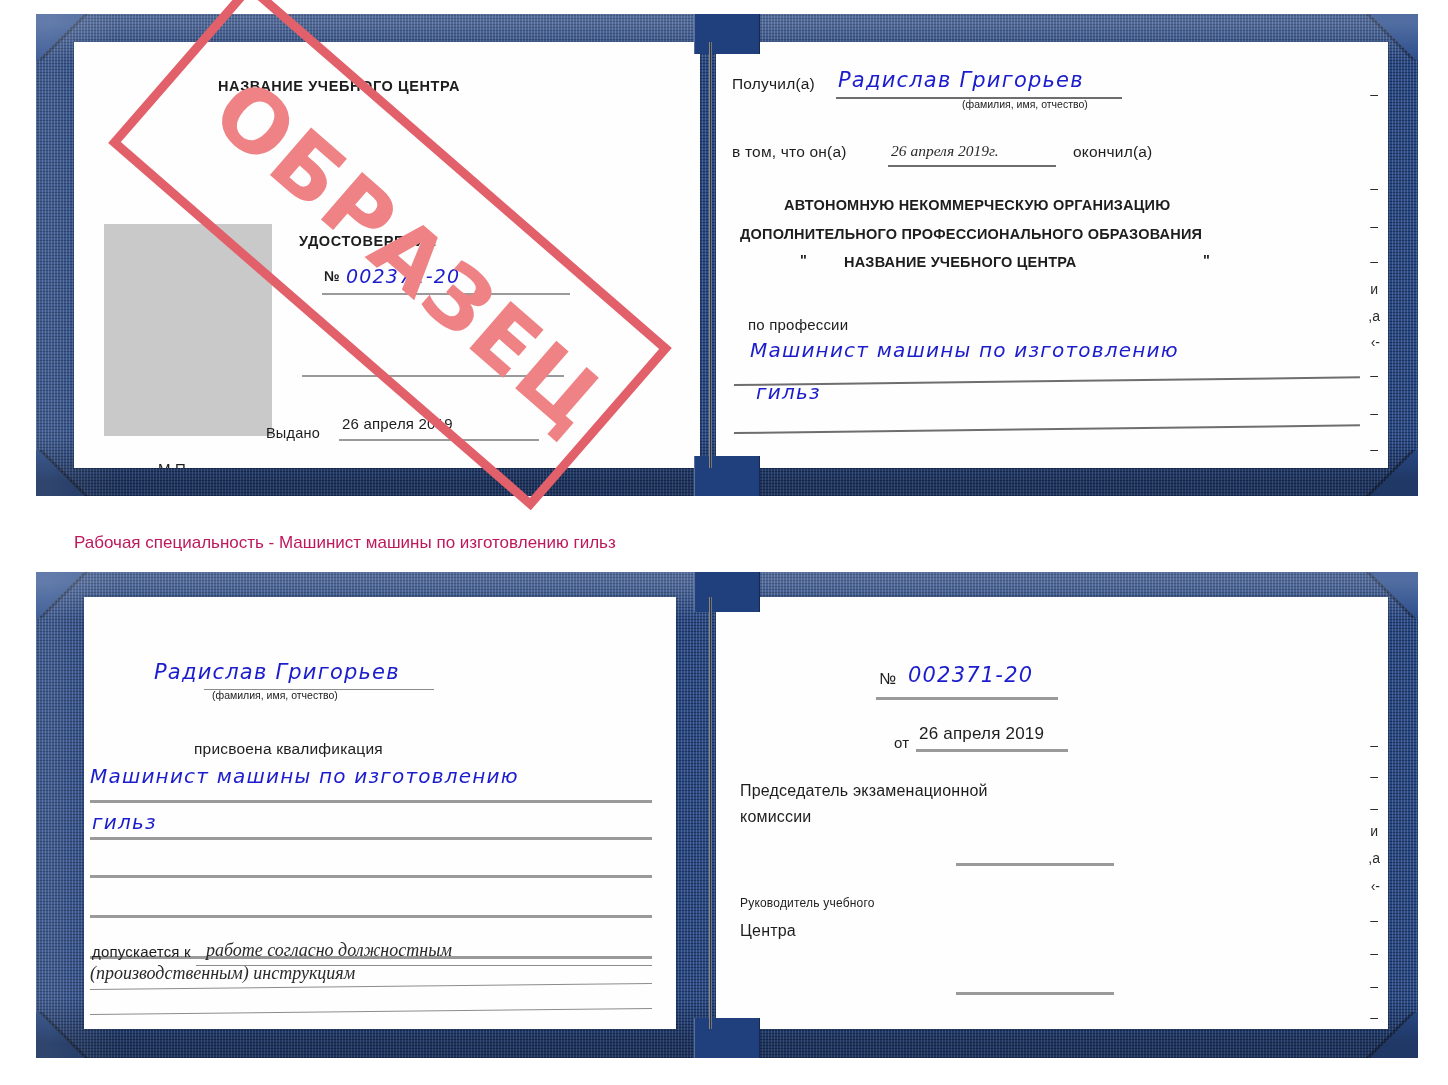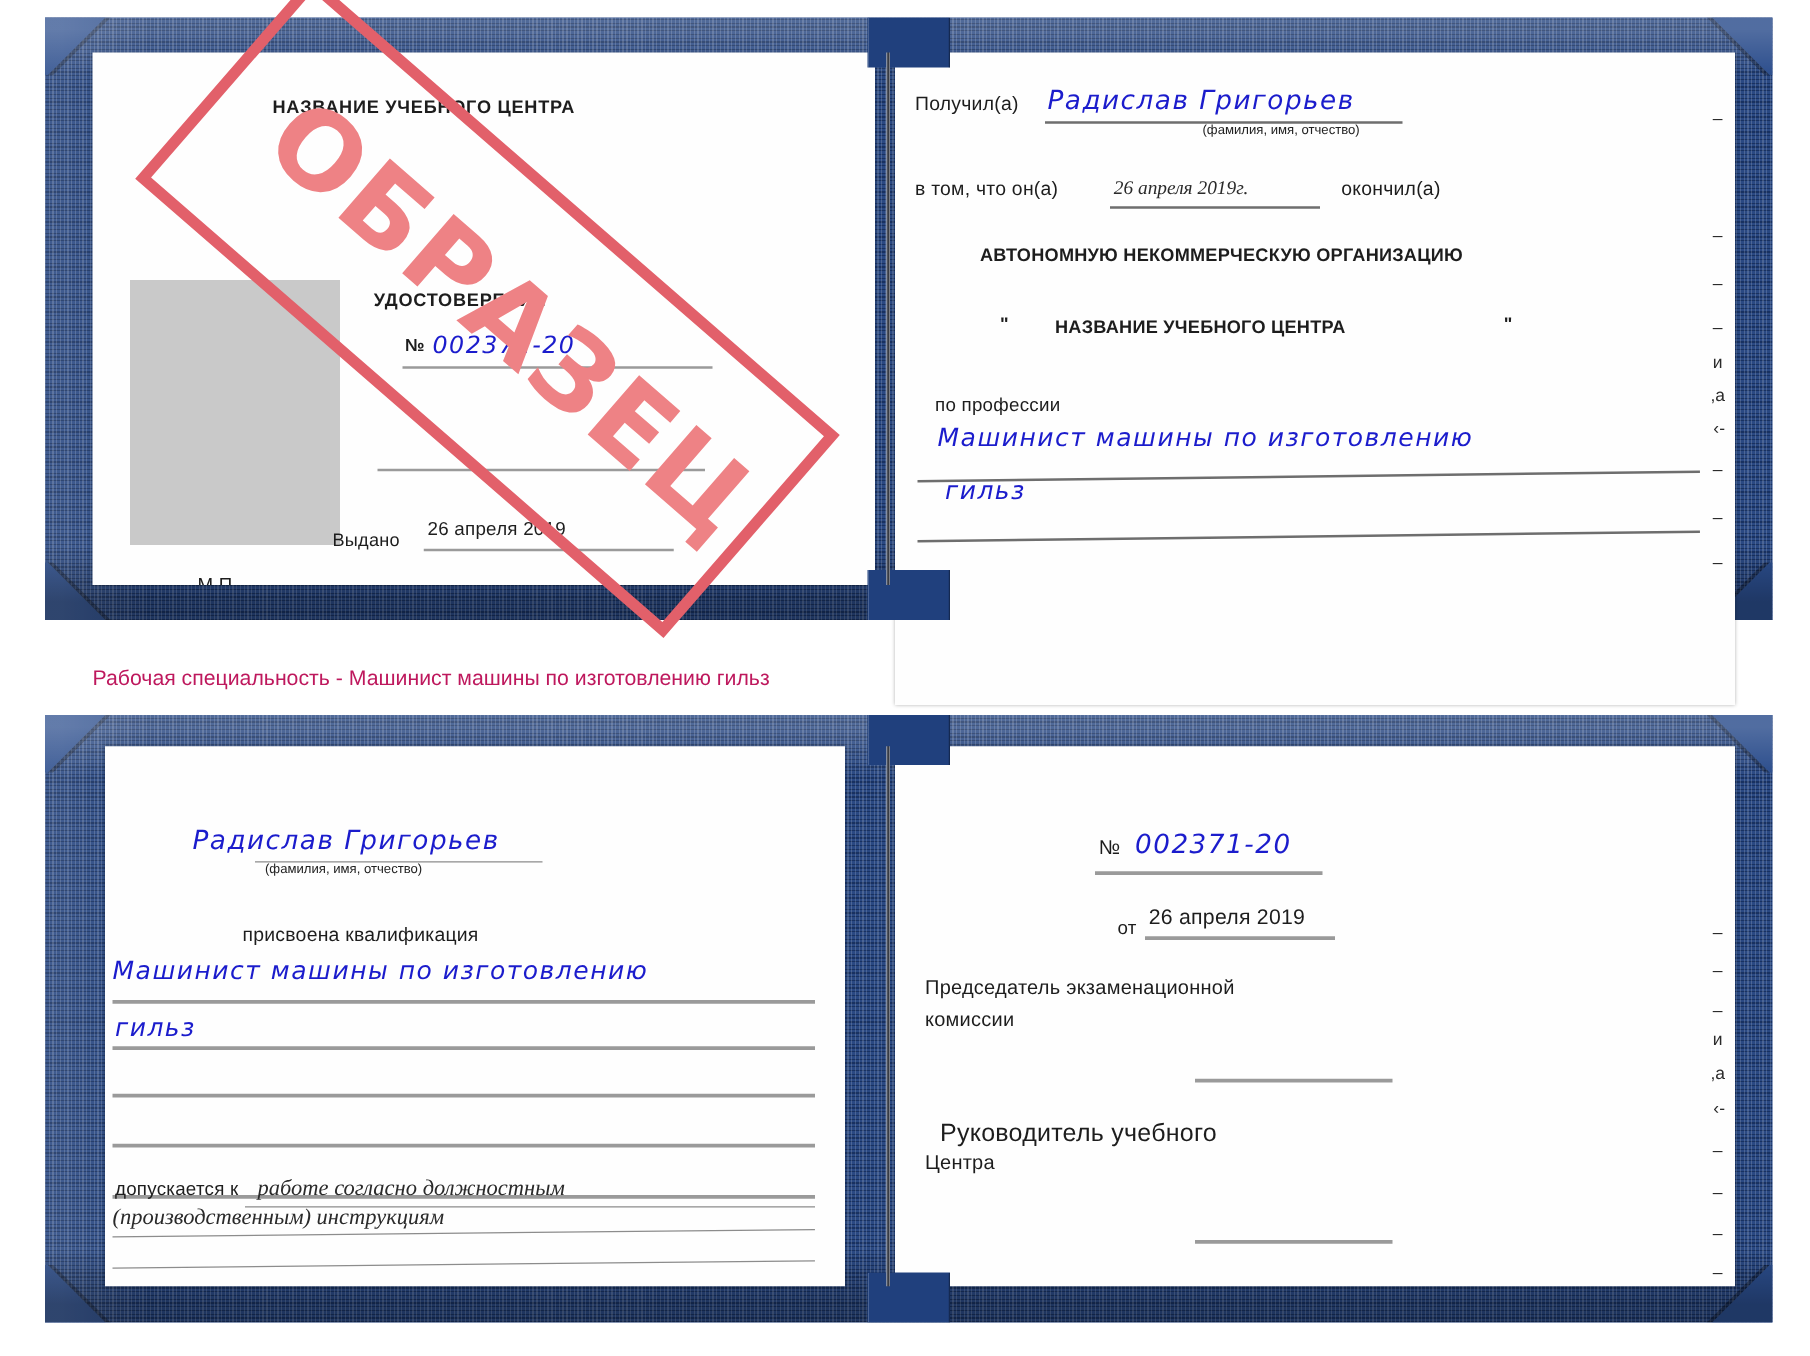--- a/index.html
+++ b/index.html
@@ -154,7 +154,7 @@
   </div>
 </div>
 
-<div class="page" style="left:716px;top:42px;width:672px;height:522px;">
+<div class="page" style="left:716px;top:42px;width:672px;height:426px;">
   <div class="page-inner">
     <div class="t cap" style="left:16px;top:33px;font-size:15.5px;">Получил(а)</div>
     <div class="t hw" style="left:122px;top:26px;font-size:21px;">Радислав Григорьев</div>

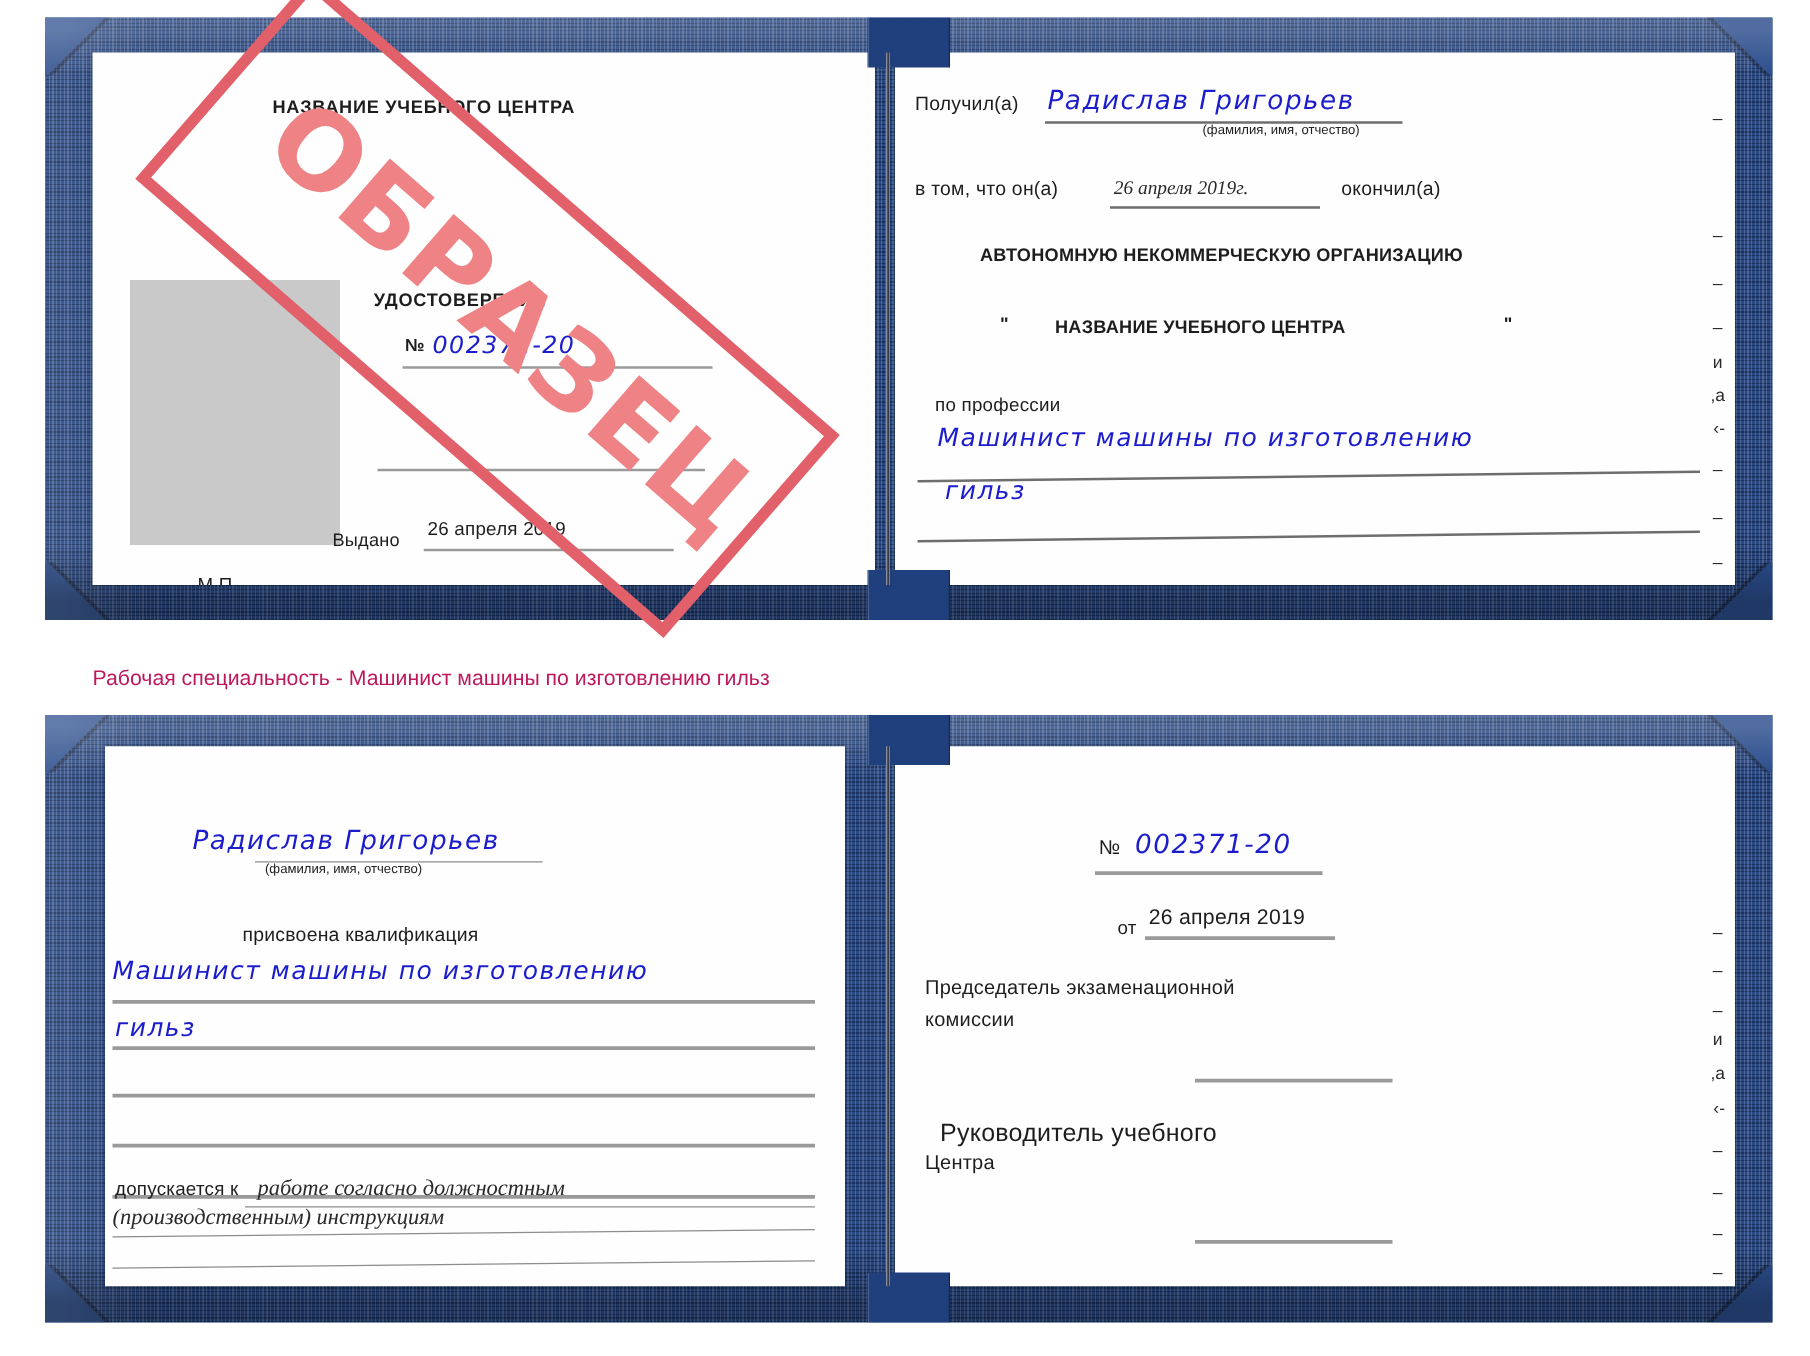--- a/index.html
+++ b/index.html
@@ -167,6 +167,7 @@
     <div class="t cap" style="left:357px;top:101px;font-size:15.5px;">окончил(а)</div>
 
     <div class="t cap" style="left:68px;top:155px;font-size:14.5px;font-weight:bold;letter-spacing:.2px;">АВТОНОМНУЮ НЕКОММЕРЧЕСКУЮ ОРГАНИЗАЦИЮ</div>
+    <div class="t cap" style="left:24px;top:184px;font-size:14.5px;font-weight:bold;letter-spacing:.2px;">ДОПОЛНИТЕЛЬНОГО ПРОФЕССИОНАЛЬНОГО ОБРАЗОВАНИЯ</div>
     <div class="t cap" style="left:84px;top:210px;font-size:14.5px;font-weight:bold;">"</div>
     <div class="t cap" style="left:128px;top:212px;font-size:14.5px;font-weight:bold;letter-spacing:.2px;">НАЗВАНИЕ УЧЕБНОГО ЦЕНТРА</div>
     <div class="t cap" style="left:487px;top:210px;font-size:14.5px;font-weight:bold;">"</div>

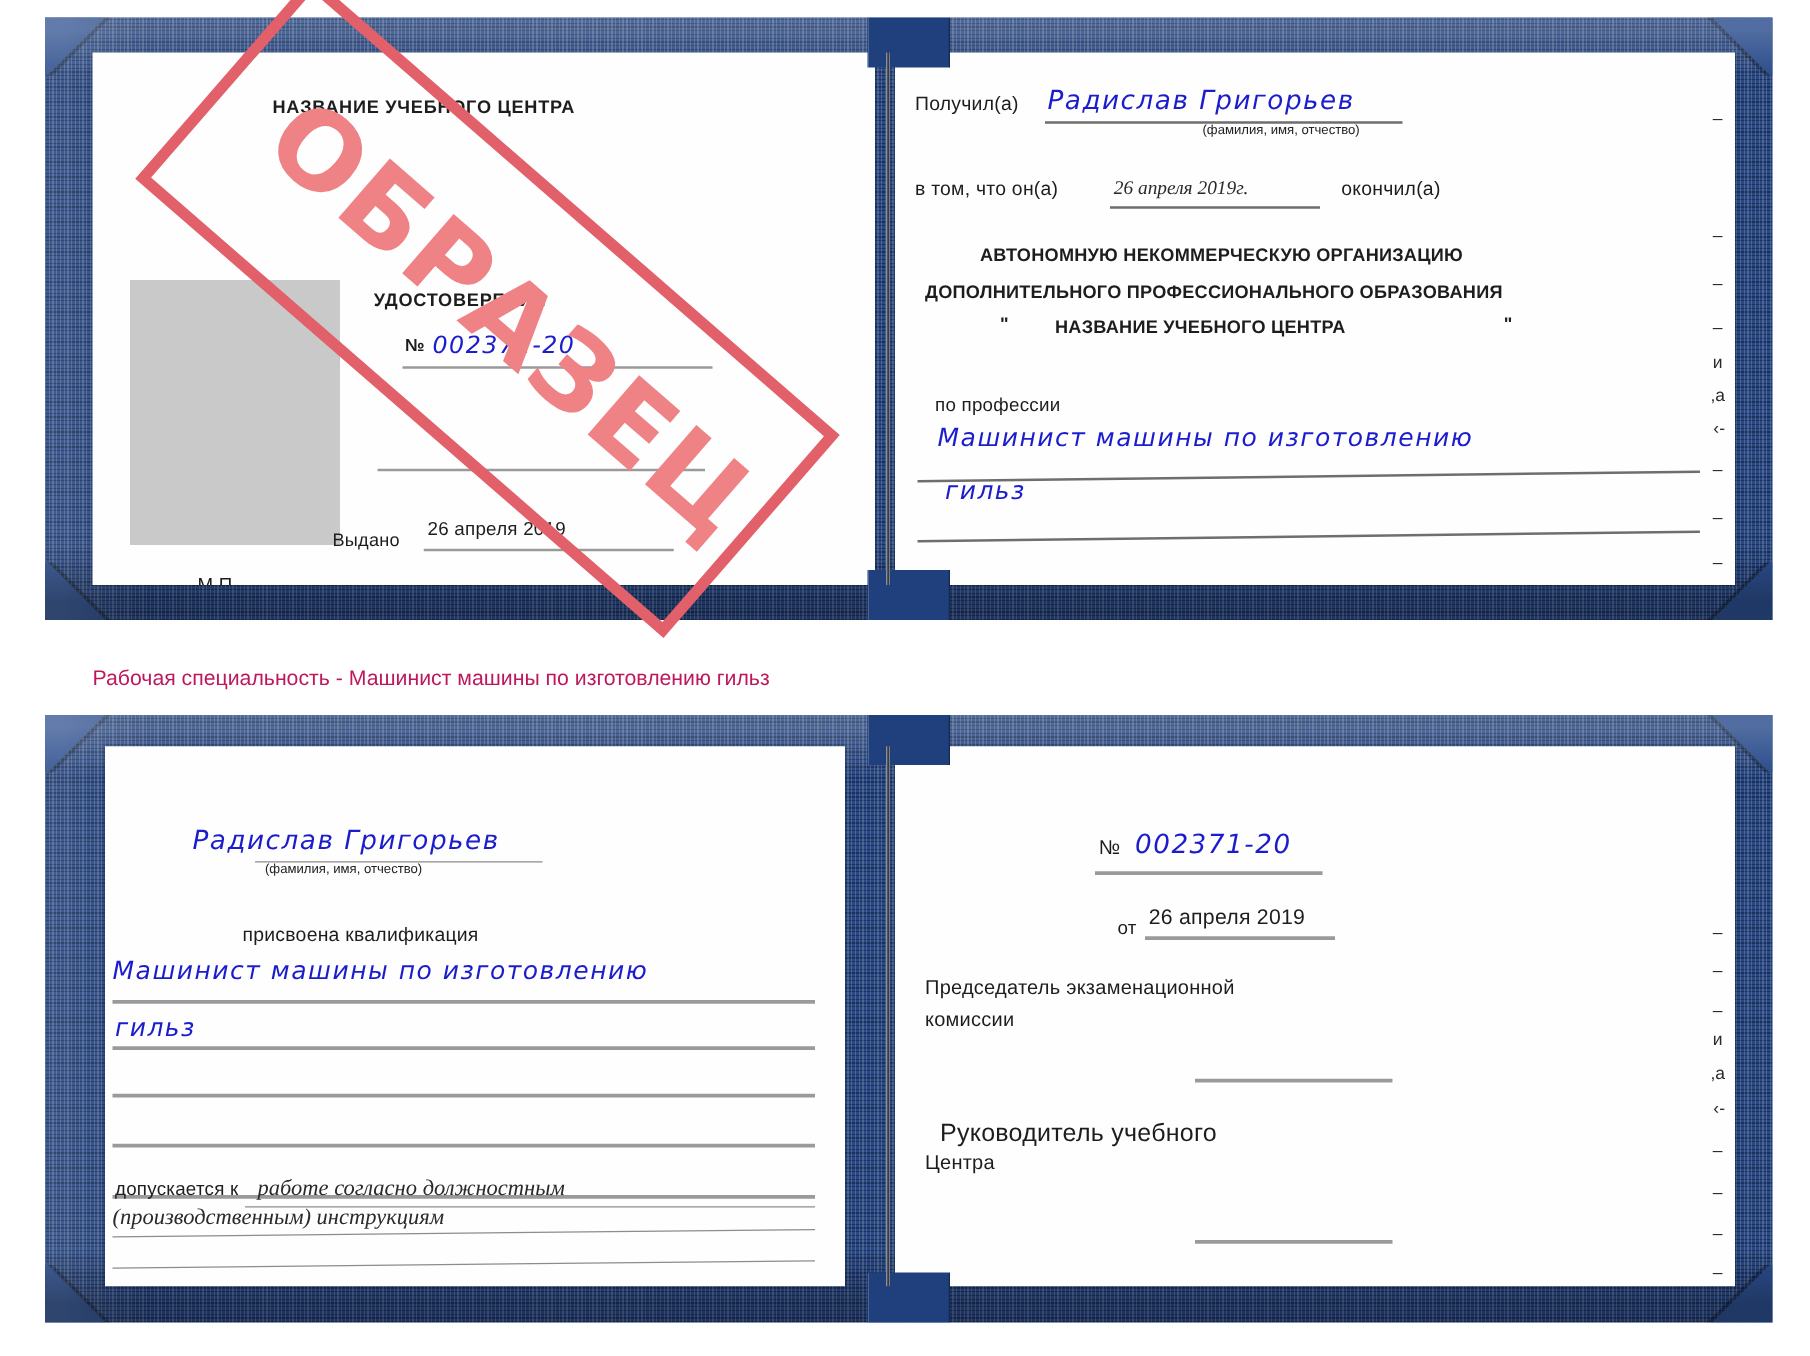--- a/index.html
+++ b/index.html
@@ -253,7 +253,7 @@
     <div class="t cap" style="left:24px;top:211px;font-size:16px;">комиссии</div>
     <div class="rule" style="left:240px;top:266px;width:158px;height:3px;"></div>
 
-    <div class="t cap" style="left:36px;top:299px;font-size:20px;">Руководитель учебного</div>
+    <div class="t cap" style="left:24px;top:299px;font-size:12px;">Руководитель учебного</div>
     <div class="t cap" style="left:24px;top:325px;font-size:16px;">Центра</div>
     <div class="rule" style="left:240px;top:395px;width:158px;height:3px;"></div>
 

